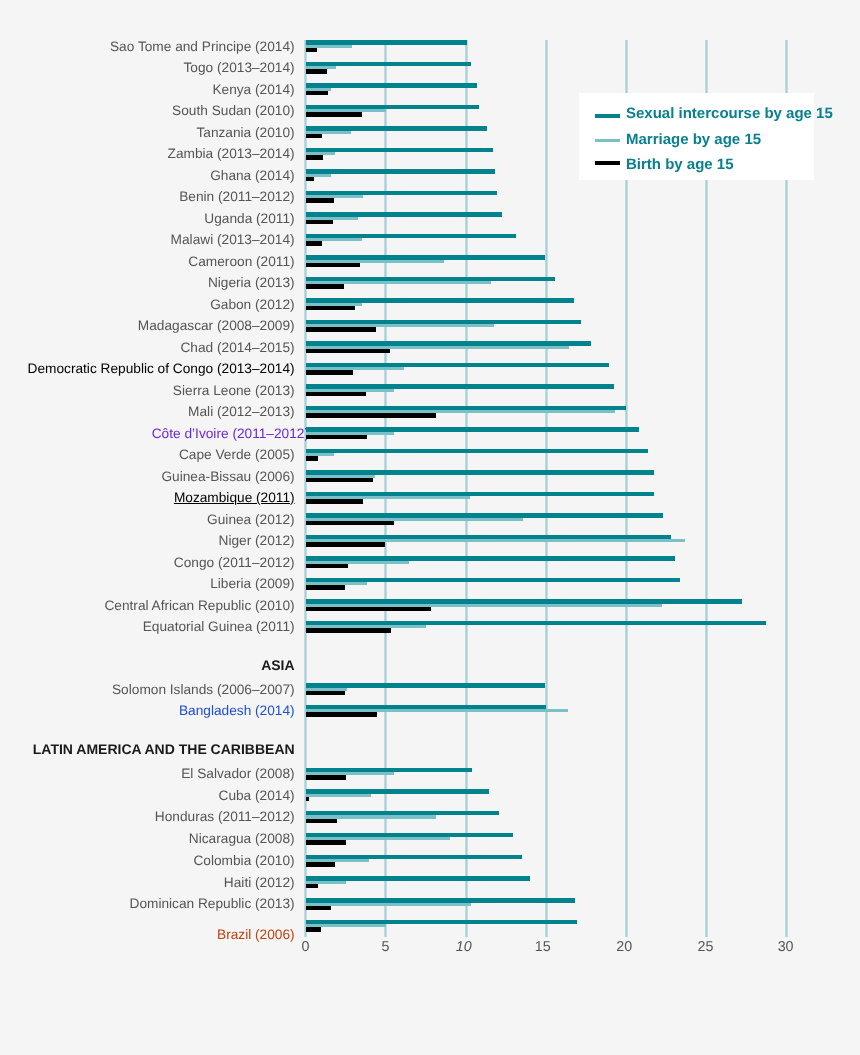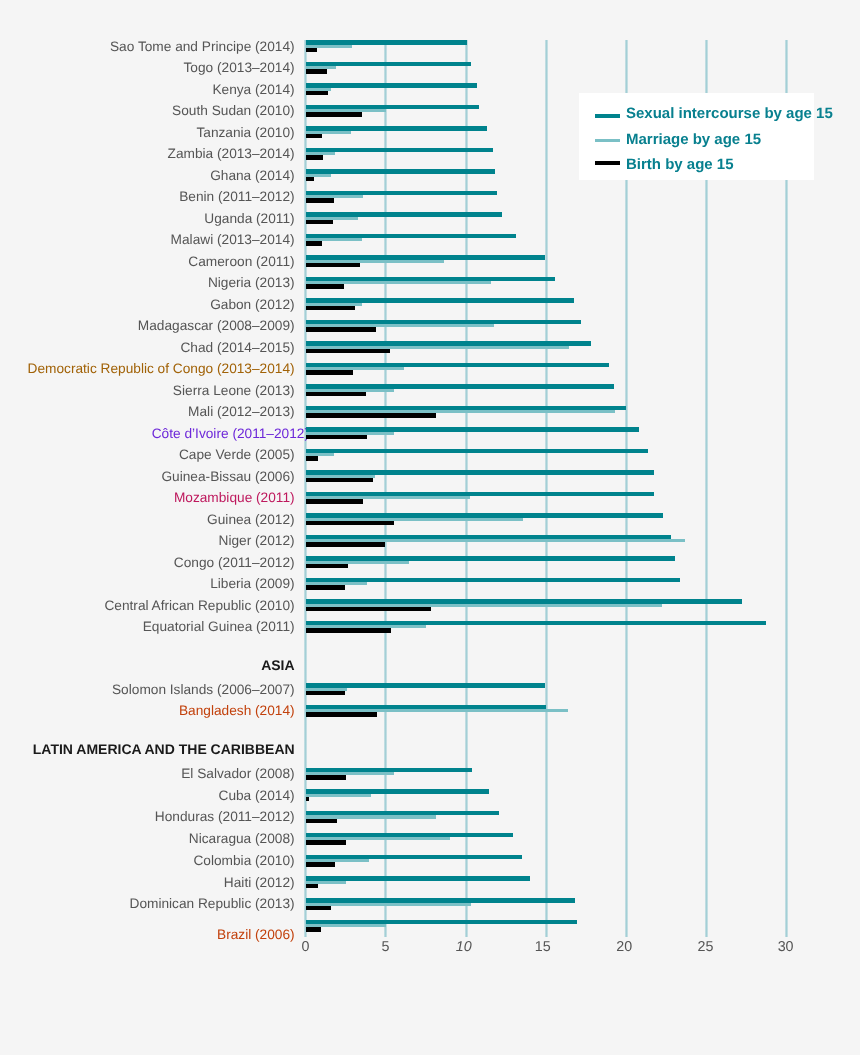--- a/index.html
+++ b/index.html
@@ -101,7 +101,7 @@
     <div class="bar" style="left: 305.7px; top: 341.2px; width: 284.87px; height: 4.4px; background: rgb(0, 131, 141);"></div>
     <div class="bar" style="left: 305.7px; top: 345.6px; width: 263.06px; height: 3.1px; background: rgb(123, 192, 198);"></div>
     <div class="bar" style="left: 305.7px; top: 348.8px; width: 84.69px; height: 4.5px; background: rgb(0, 0, 0);"></div>
-    <div class="row-label" style="right: 565.4px; top: 362px; color: #a16207;">Democratic Republic of Congo (2013–2014)</div>
+    <div class="row-label" style="right: 565.4px; top: 362px; color: #000000;">Democratic Republic of Congo (2013–2014)</div>
     <div class="bar" style="left: 305.7px; top: 362.7px; width: 303.48px; height: 4.4px; background: rgb(0, 131, 141);"></div>
     <div class="bar" style="left: 305.7px; top: 367.1px; width: 97.84px; height: 3.1px; background: rgb(123, 192, 198);"></div>
     <div class="bar" style="left: 305.7px; top: 370.3px; width: 46.84px; height: 4.5px; background: rgb(0, 0, 0);"></div>

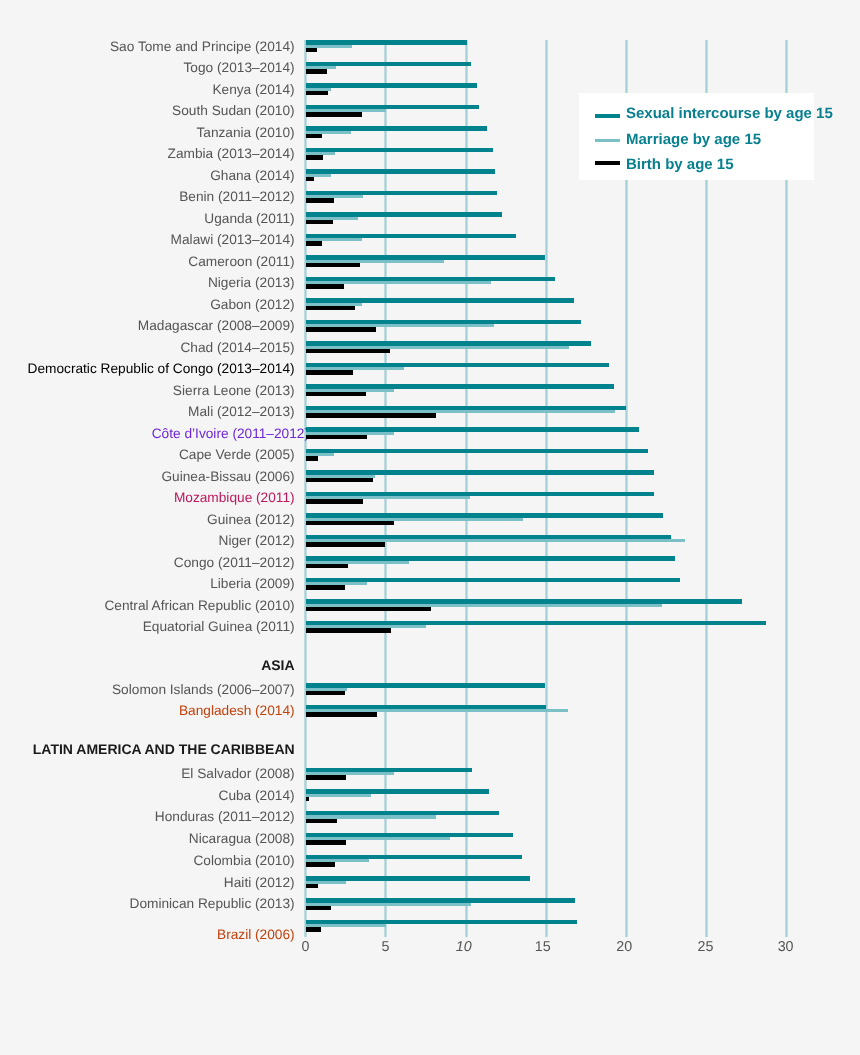--- a/index.html
+++ b/index.html
@@ -125,7 +125,7 @@
     <div class="bar" style="left: 305.7px; top: 470.2px; width: 348.07px; height: 4.4px; background: rgb(0, 131, 141);"></div>
     <div class="bar" style="left: 305.7px; top: 474.6px; width: 69.77px; height: 3.1px; background: rgb(123, 192, 198);"></div>
     <div class="bar" style="left: 305.7px; top: 477.8px; width: 67.37px; height: 4.5px; background: rgb(0, 0, 0);"></div>
-    <div class="row-label" style="right: 565.4px; top: 491px; color: #be185d;">Mozambique (2011)</div>
+    <div class="row-label" style="right: 565.4px; top: 491px; color: #000000; text-decoration: underline;">Mozambique (2011)</div>
     <div class="bar" style="left: 305.7px; top: 491.7px; width: 348.07px; height: 4.4px; background: rgb(0, 131, 141);"></div>
     <div class="bar" style="left: 305.7px; top: 496.1px; width: 164.41px; height: 3.1px; background: rgb(123, 192, 198);"></div>
     <div class="bar" style="left: 305.7px; top: 499.3px; width: 56.94px; height: 4.5px; background: rgb(0, 0, 0);"></div>

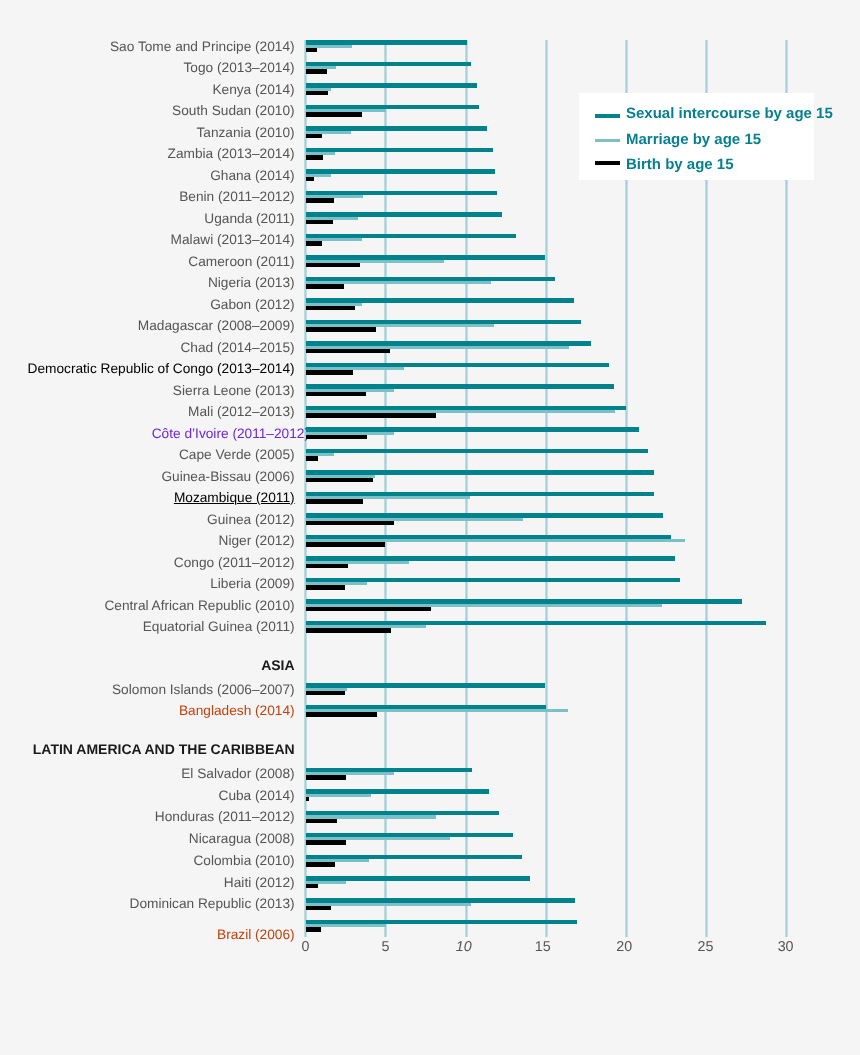--- a/index.html
+++ b/index.html
@@ -158,7 +158,7 @@
     <div class="bar" style="left: 305.7px; top: 683.2px; width: 239px; height: 4.4px; background: rgb(0, 131, 141);"></div>
     <div class="bar" style="left: 305.7px; top: 687.6px; width: 41.7px; height: 3.1px; background: rgb(123, 192, 198);"></div>
     <div class="bar" style="left: 305.7px; top: 690.8px; width: 39.3px; height: 4.5px; background: rgb(0, 0, 0);"></div>
-    <div class="row-label" style="right: 565.4px; top: 704.1px; color: #c2410c;">Bangladesh (2014)</div>
+    <div class="row-label" style="right: 565.4px; top: 704.1px; color: #1d4ed8;">Bangladesh (2014)</div>
     <div class="bar" style="left: 305.7px; top: 704.8px; width: 240.6px; height: 4.4px; background: rgb(0, 131, 141);"></div>
     <div class="bar" style="left: 305.7px; top: 709.2px; width: 262.25px; height: 3.1px; background: rgb(123, 192, 198);"></div>
     <div class="bar" style="left: 305.7px; top: 712.4px; width: 71.38px; height: 4.5px; background: rgb(0, 0, 0);"></div>

